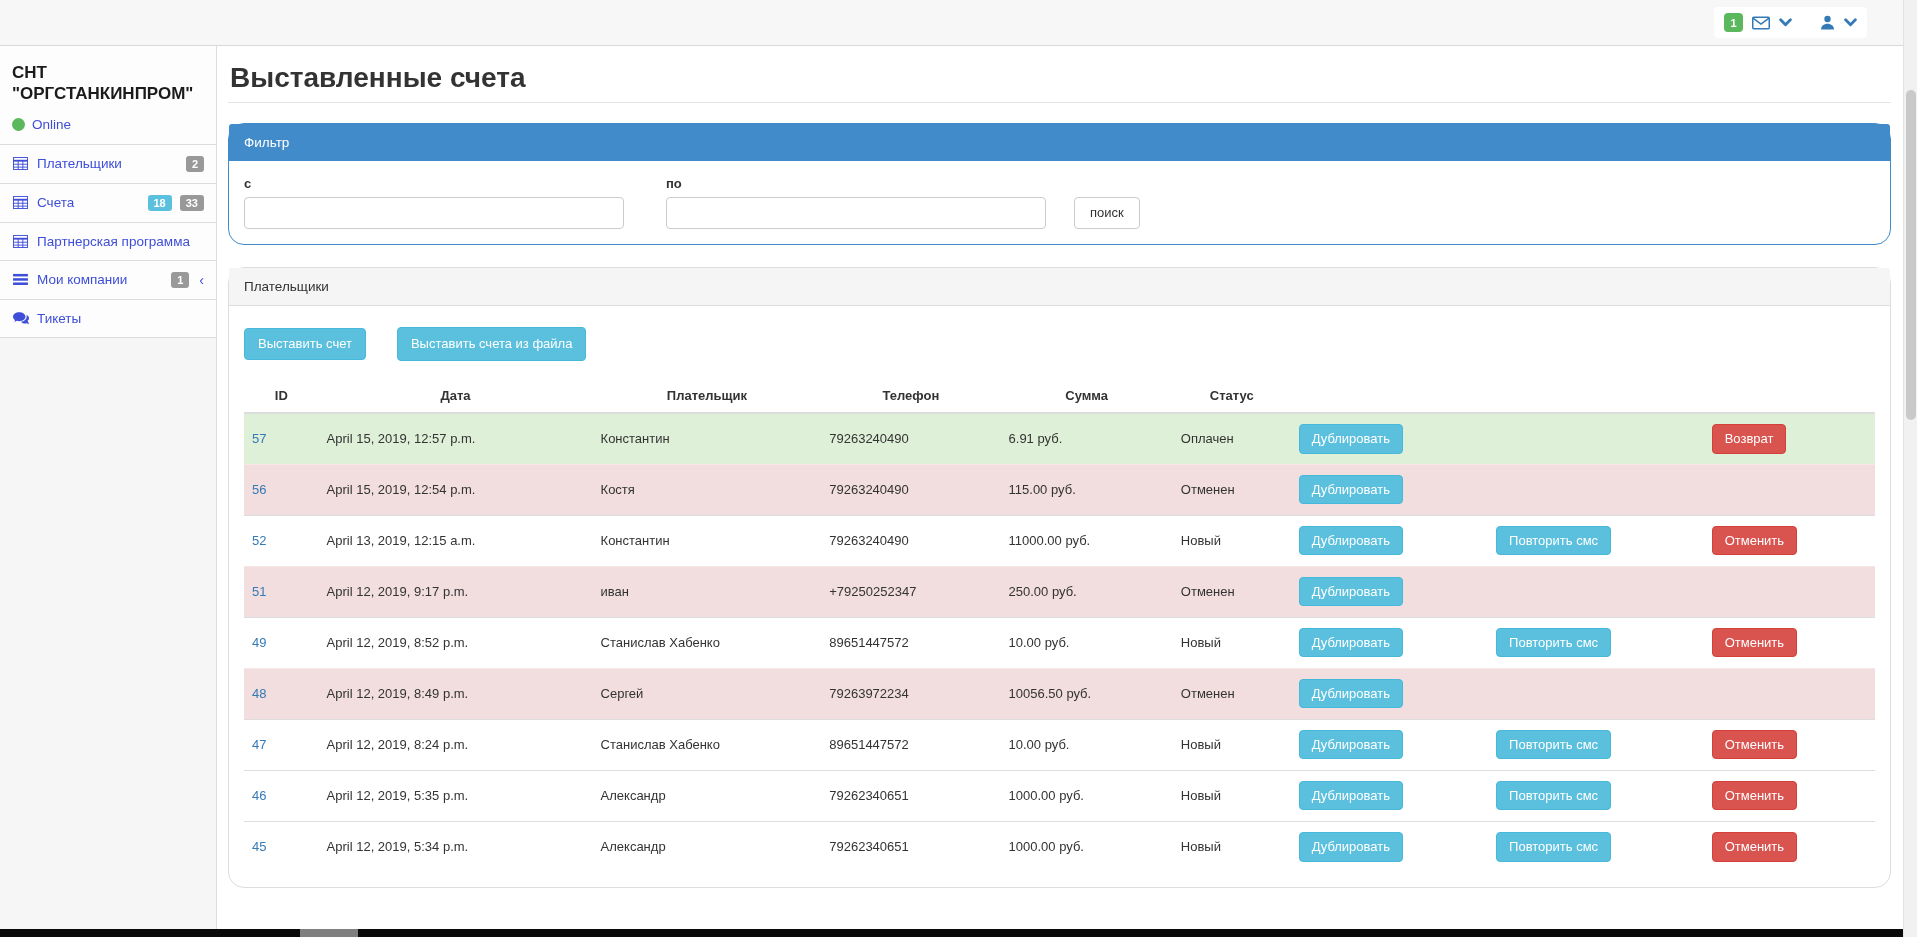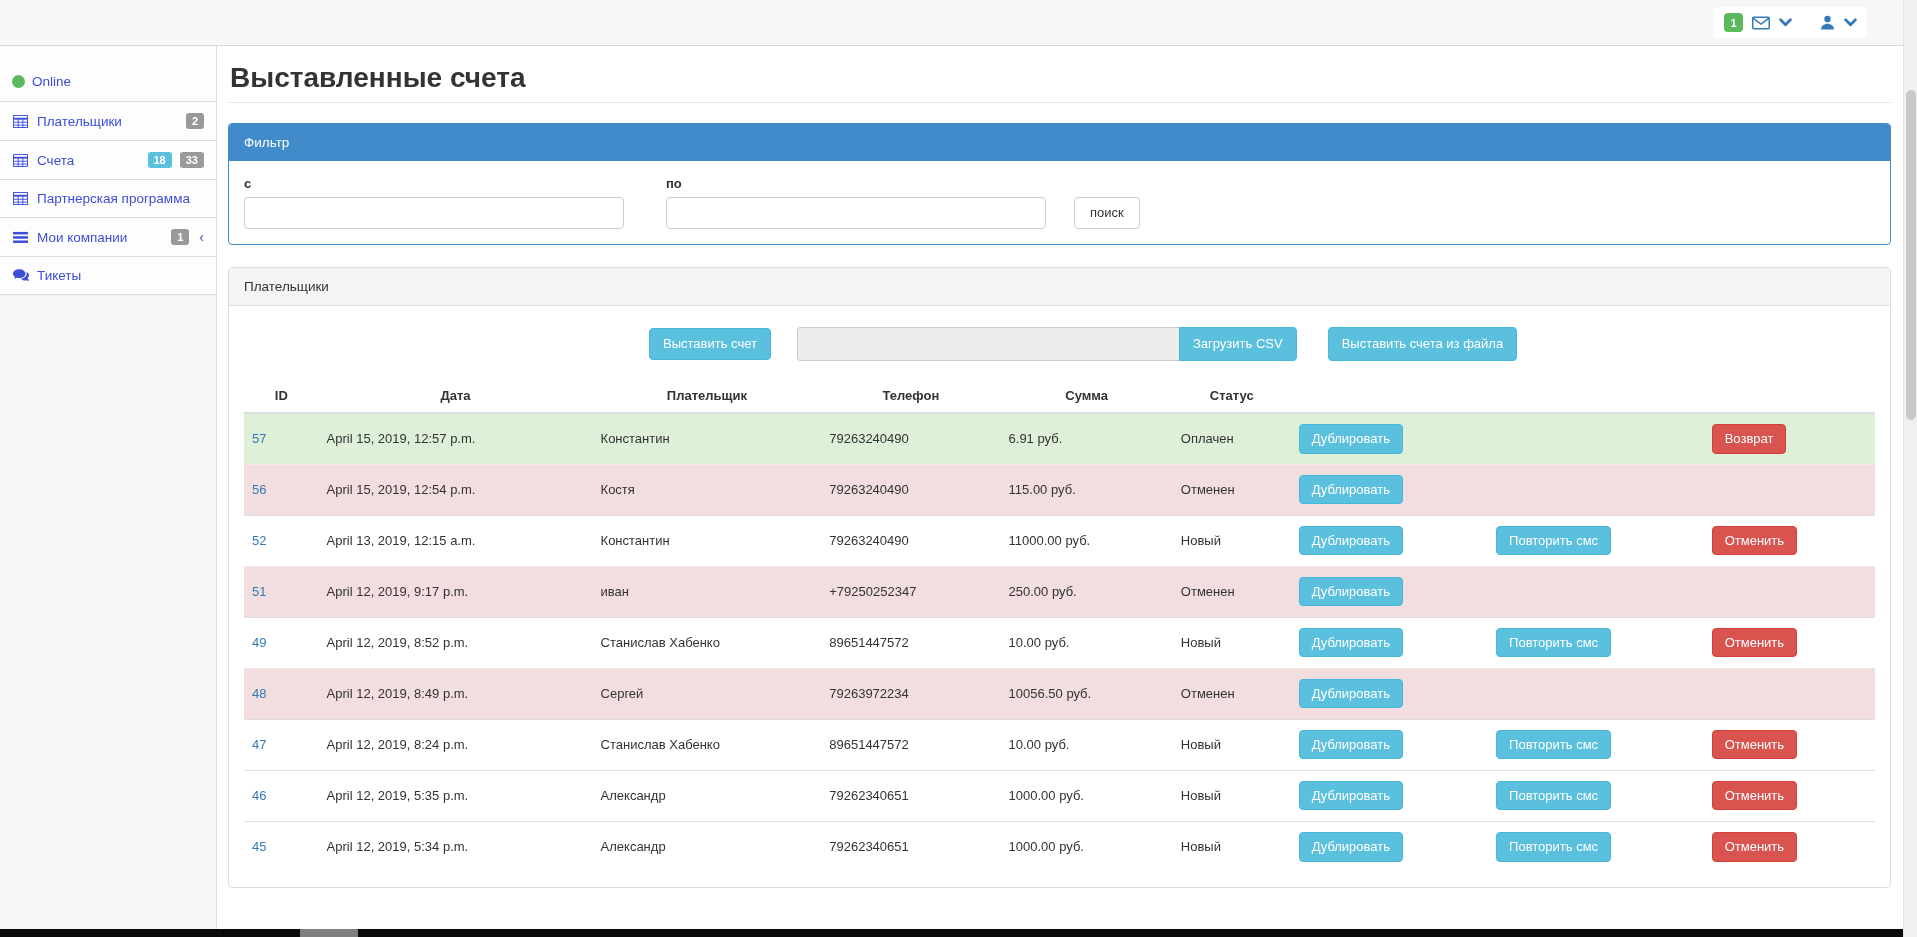--- a/index.html
+++ b/index.html
@@ -131,6 +131,10 @@
 
 <div class="sidebar">
   <div class="sidebar-head">
+    <div class="sidebar-title">
+      <div>СНТ</div>
+      <div>"ОРГСТАНКИНПРОМ"</div>
+    </div>
     <div class="online-row">
       <span class="online-dot"></span>
       <span class="online-label">Online</span>

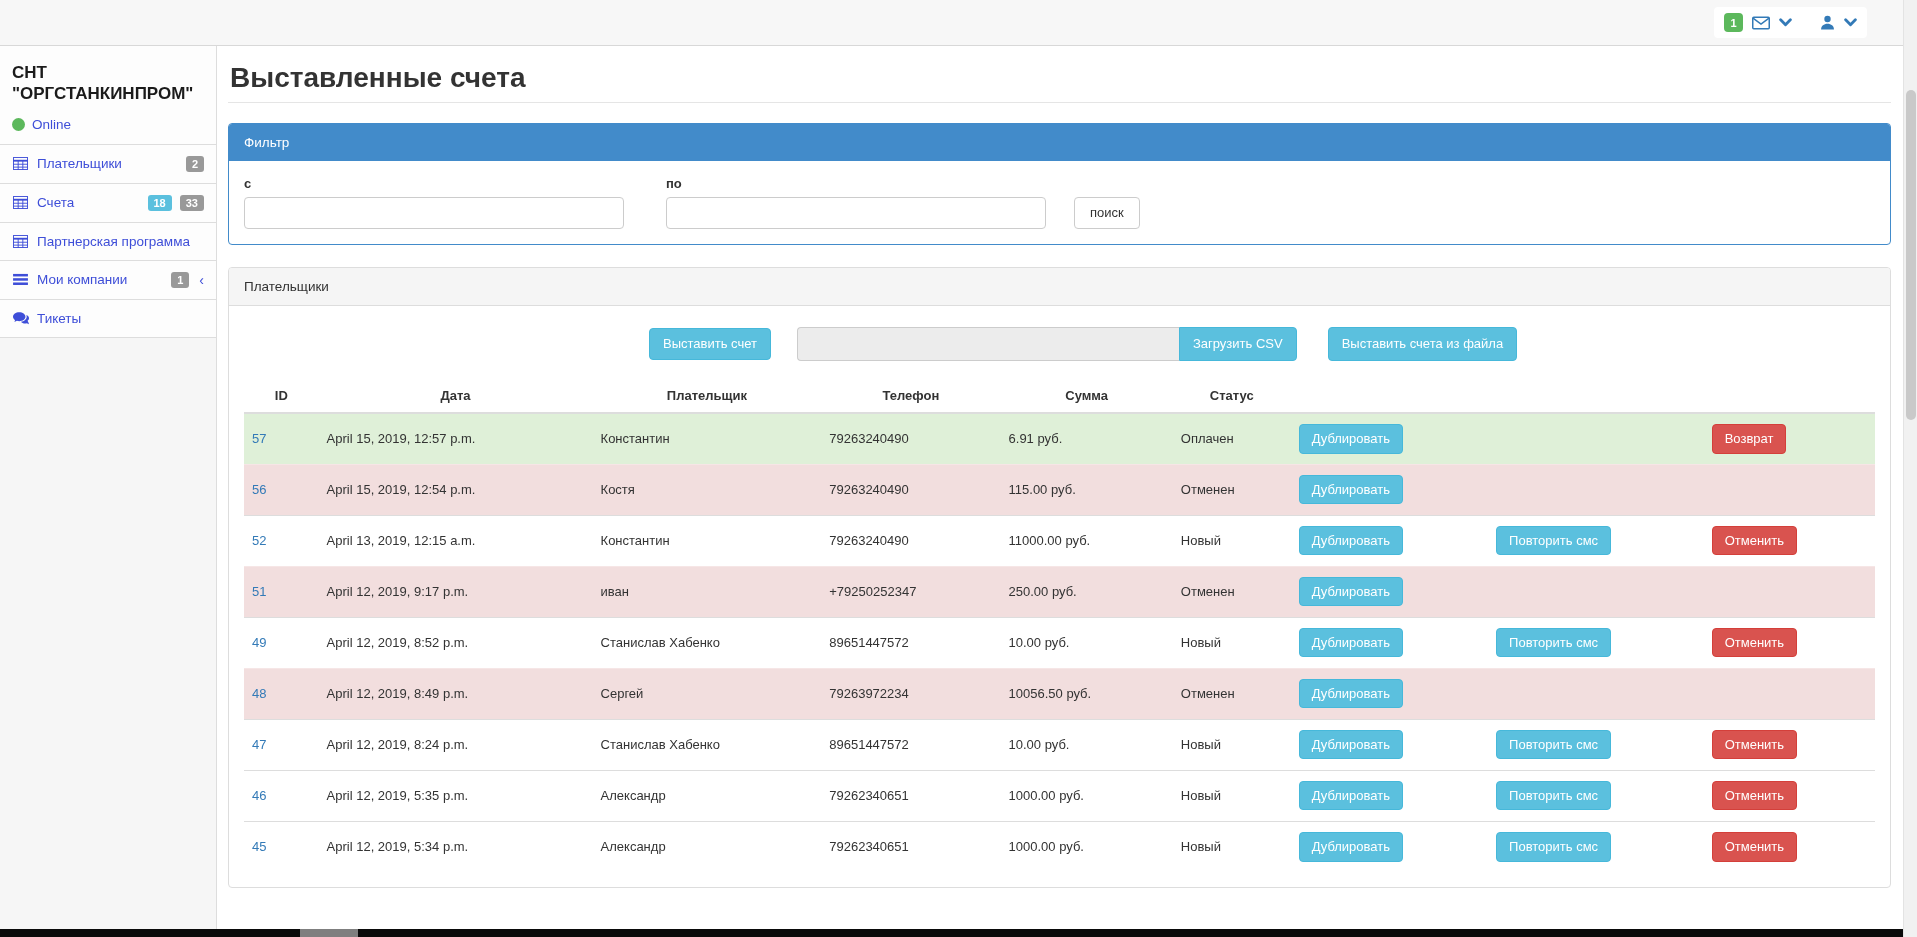--- a/index.html
+++ b/index.html
@@ -42,7 +42,7 @@
   .page-title { font-size: 28px; font-weight: 700; color: #333; margin: 16px 0 8px 2px; }
   .title-rule { border: none; border-top: 1px solid #e5e5e5; margin: 8px 0 20px 0; }
 
-  .panel { border-radius: 4px; margin-bottom: 22px; background: #fff; }
+  .panel { border-radius: 16px; margin-bottom: 22px; background: #fff; }
   .panel-primary { border: 1px solid var(--accent); }
   .panel-primary > .panel-heading { background: var(--accent); color: #fff;
     border-top-left-radius: 3px; border-top-right-radius: 3px; }

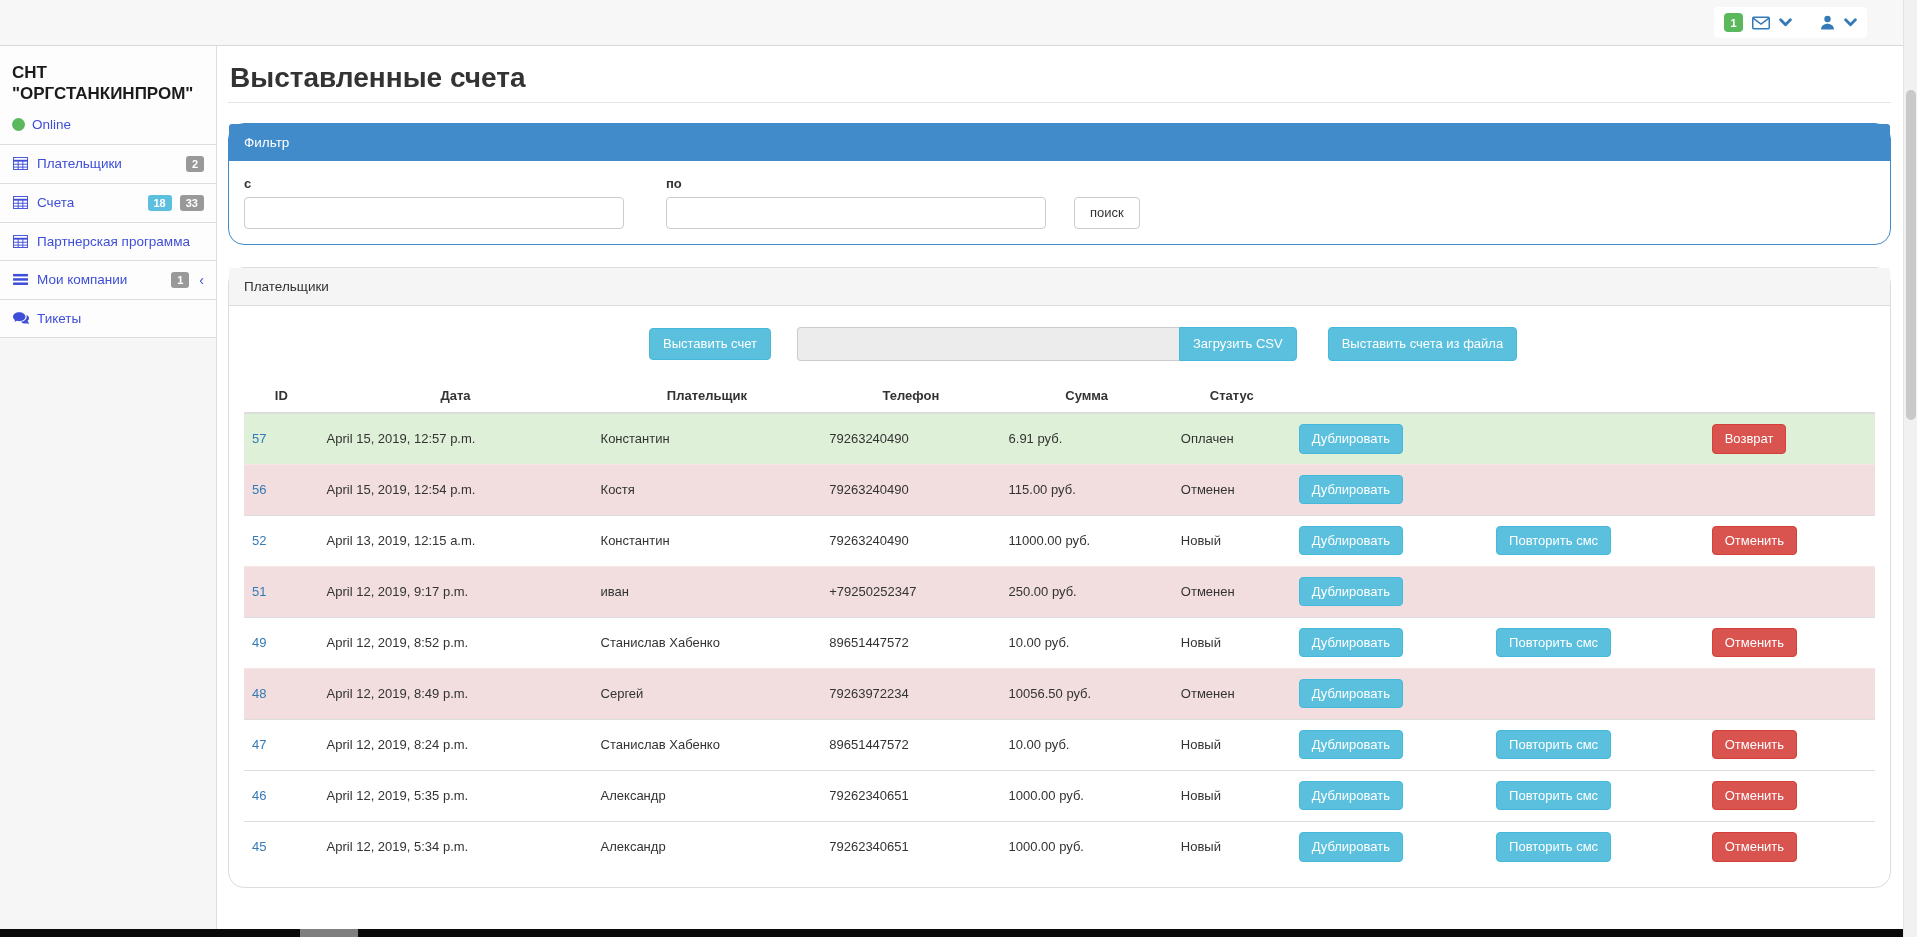--- a/index.html
+++ b/index.html
@@ -69,7 +69,7 @@
 
   
   .toolbar { display: flex; align-items: center; margin: 6px 0 18px 0; }
-  .toolbar .issue-btn { margin-left: 405px; }
+  .toolbar .issue-btn { }
   .file-group { display: flex; margin-left: 26px; }
   .file-input { width: 382px; height: 34px; background: #ececec; border: 1px solid #ccc;
     border-right: none; border-radius: 4px 0 0 4px; }

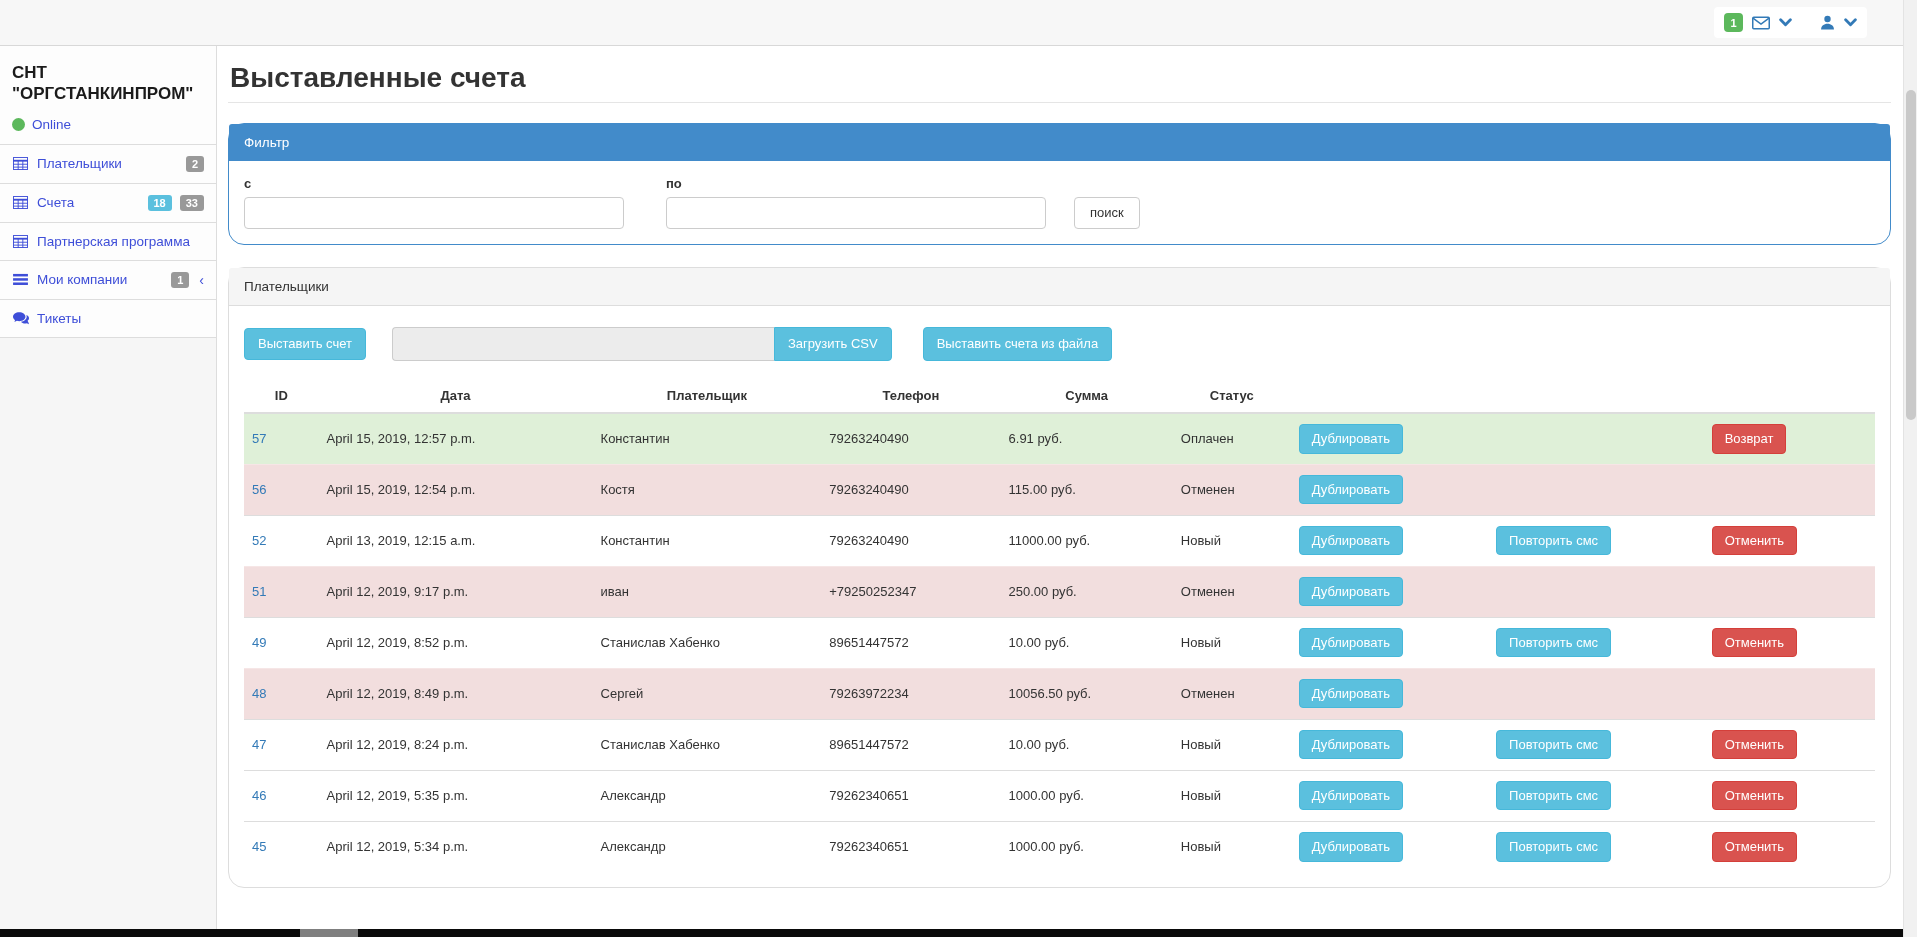--- a/index.html
+++ b/index.html
@@ -234,10 +234,6 @@
 
       <div class="toolbar">
         <button class="btn btn-info issue-btn">Выставить счет</button>
-        <div class="file-group">
-          <input class="file-input" type="text" readonly="" value="" style="">
-          <button class="btn btn-info">Загрузить CSV</button>
-        </div>
         <button class="btn btn-info from-file-btn">Выставить счета из файла</button>
       </div>
 

